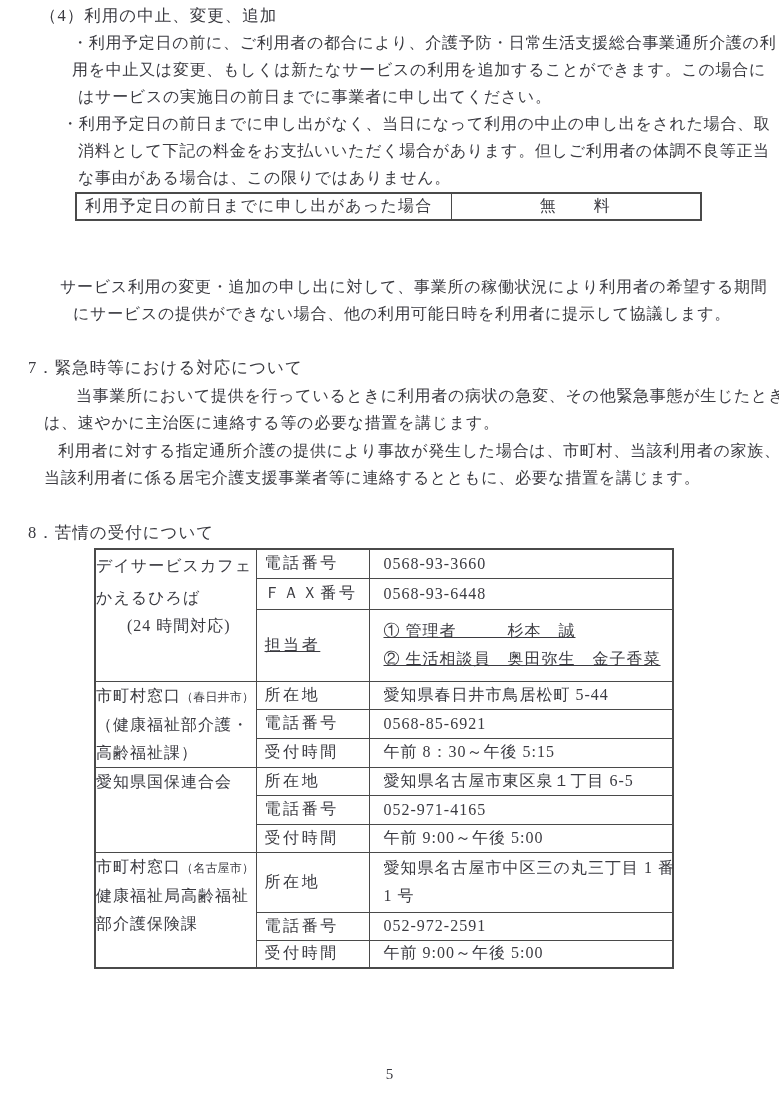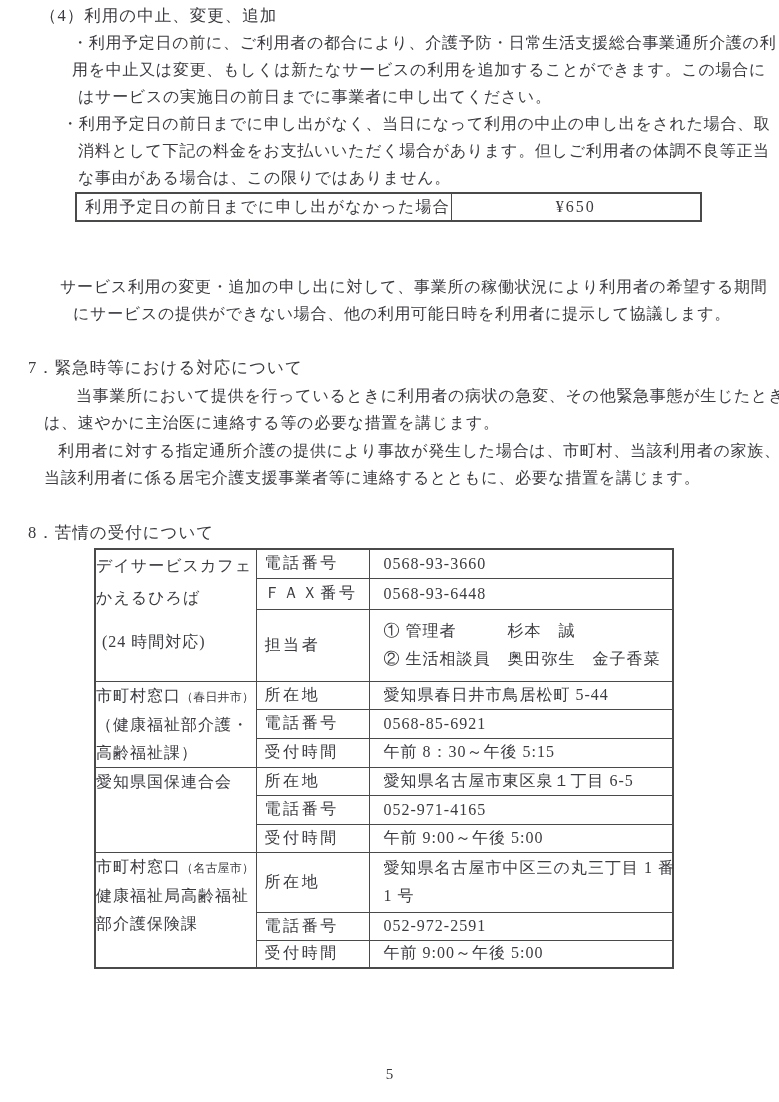--- a/index.html
+++ b/index.html
@@ -71,6 +71,10 @@
       <col style="width:250px">
     </colgroup>
   <tbody>
+      <tr>
+    <td class="cond">利用予定日の前日までに申し出があった場合</td>
+    <td class="fee">無　　料</td>
+  </tr>
   <tr style="height:28px;">
     <td class="cond">利用予定日の前日までに申し出がなかった場合</td>
     <td class="fee">¥650</td>

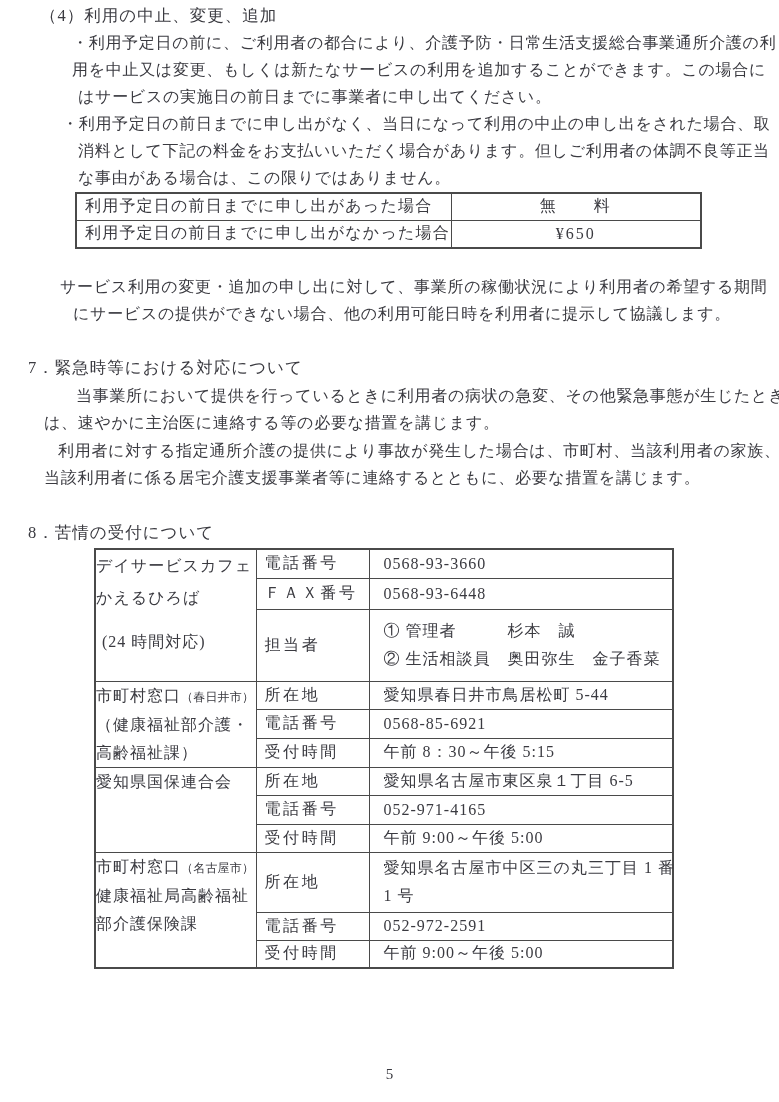--- a/index.html
+++ b/index.html
@@ -74,10 +74,6 @@
       <tr>
     <td class="cond">利用予定日の前日までに申し出があった場合</td>
     <td class="fee">無　　料</td>
-  </tr>
-  <tr style="height:28px;">
-    <td class="cond">利用予定日の前日までに申し出がなかった場合</td>
-    <td class="fee">¥650</td>
   </tr>
 </tbody>
   </table>

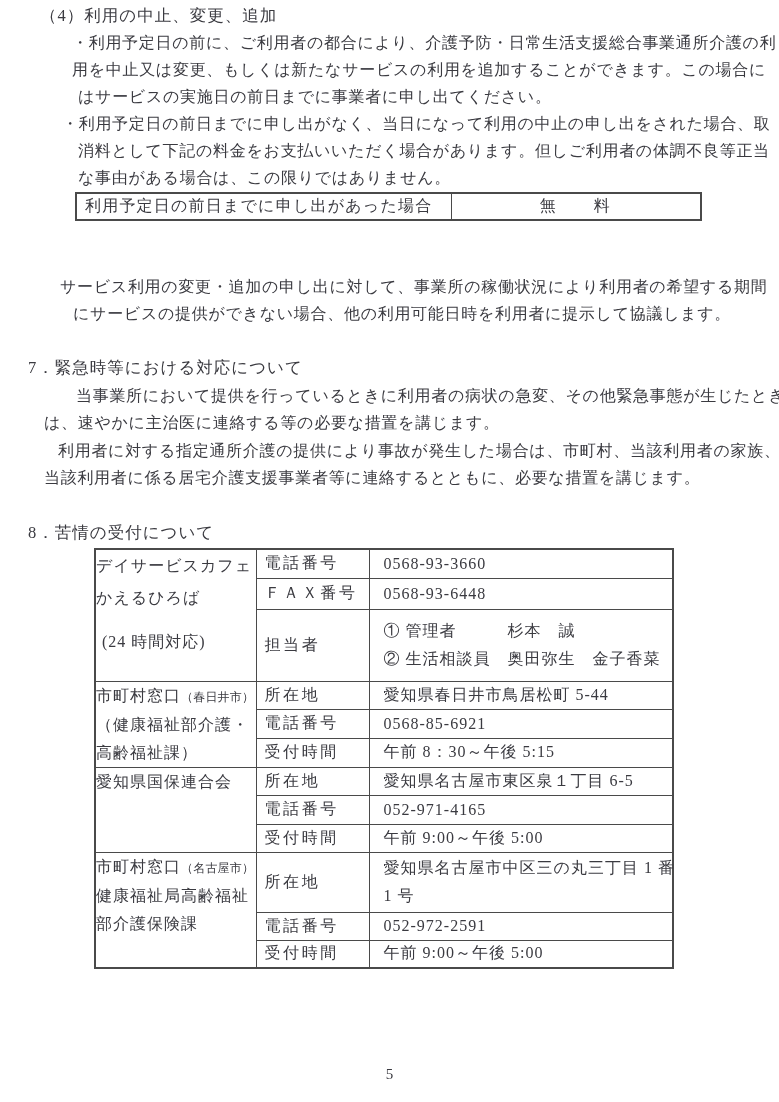--- a/index.html
+++ b/index.html
@@ -46,7 +46,7 @@
   .org-g1 .c{line-height:20px;white-space:nowrap;}
   .org-g1 .n1{margin-top:6px;}
   .org-g1 .n2{margin-top:12px;}
-  .org-g1 .note{margin-top:24px;padding-left:6px;line-height:20px;white-space:nowrap;}
+  .org-g1 .note{margin-top:8px;padding-left:6px;line-height:20px;white-space:nowrap;text-align:center;}
   .org-pad{padding:3px 0 0 6px;}
 
   .page-num{

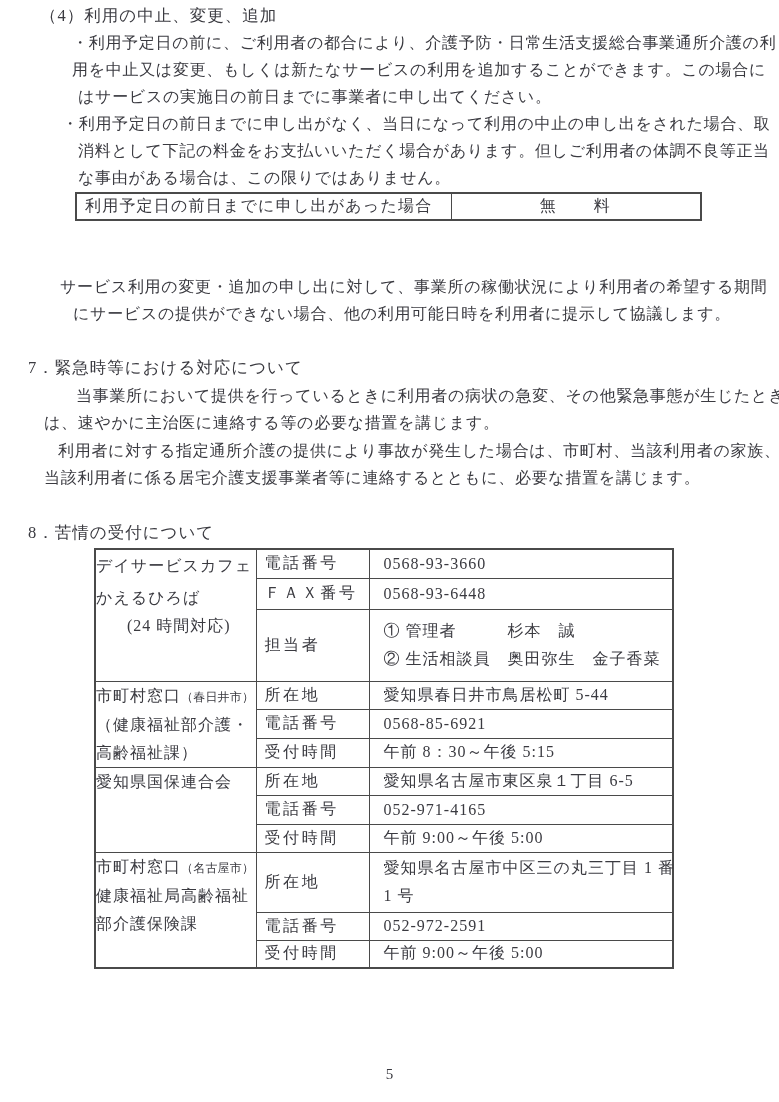--- a/index.html
+++ b/index.html
@@ -110,7 +110,7 @@
     <td class="lbl">ＦＡＸ番号</td>
     <td class="val">0568-93-6448</td>
   </tr>
-  <tr style="height:72px;">
+  <tr style="height:72px;text-decoration:underline;">
     <td class="lbl">担当者</td>
     <td class="val">
       <div class="vline">① 管理者　　　杉本　誠</div>

